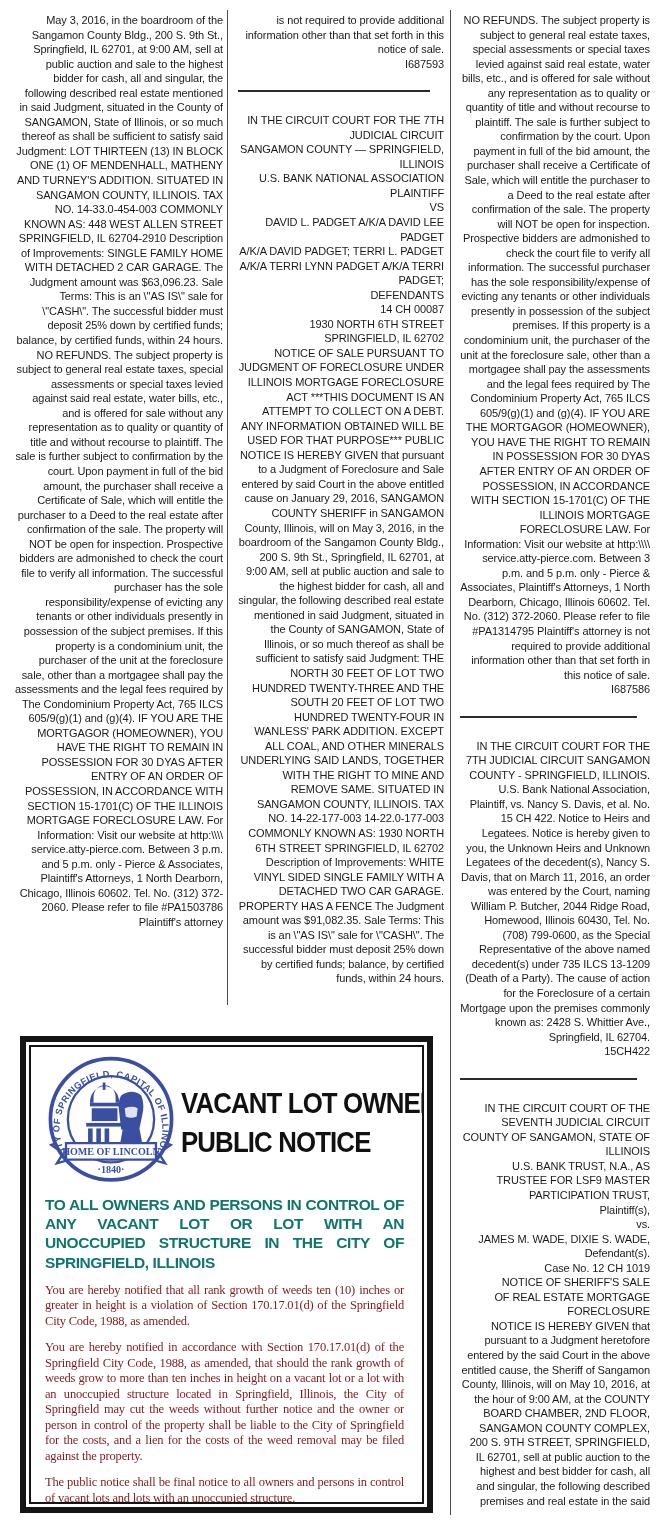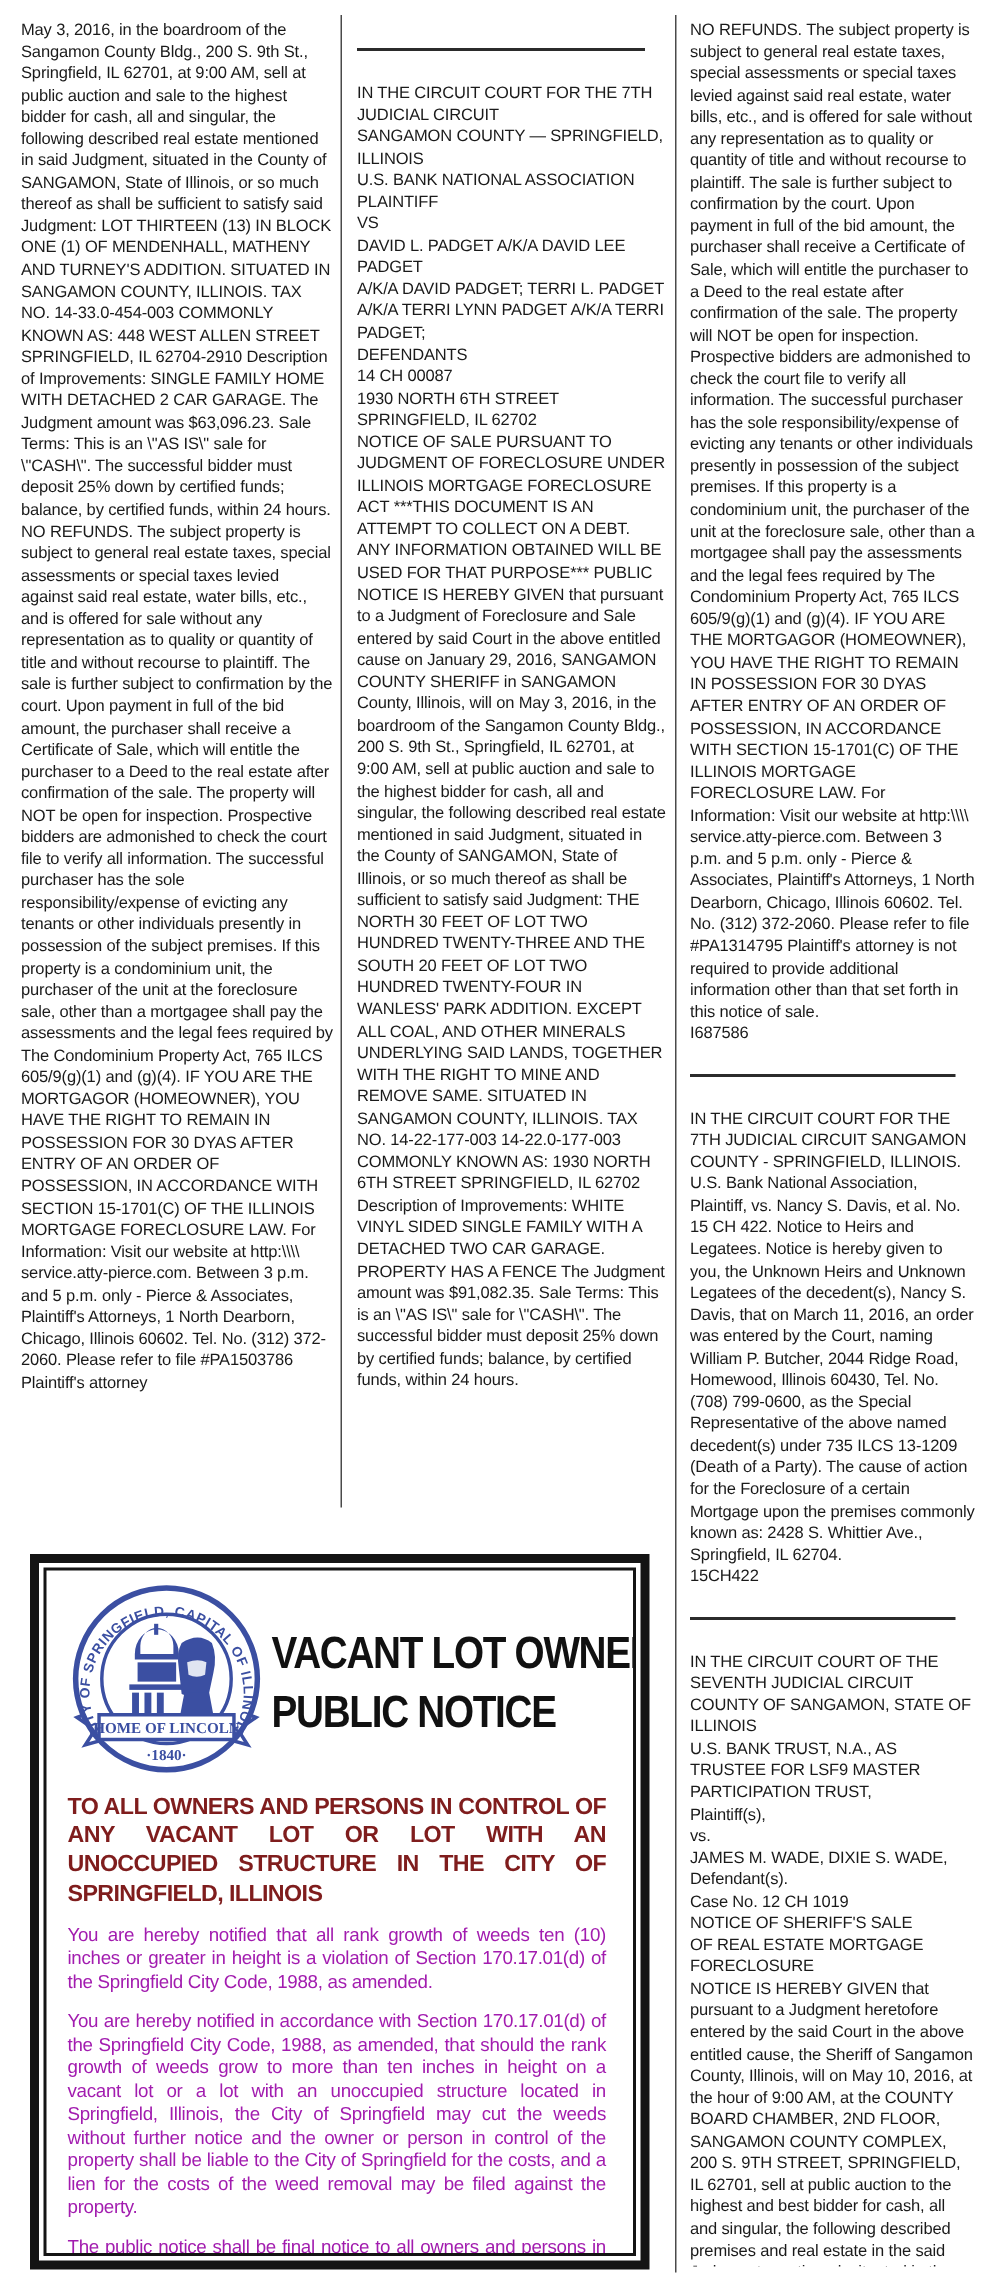--- a/index.html
+++ b/index.html
@@ -8,7 +8,7 @@
     font-family:"Liberation Sans", sans-serif; color:#1a1a1a; overflow:hidden;
   }
   .col { position:absolute; top:13px; font-size:11px; line-height:14.55px; letter-spacing:-0.1px; }
-  .col p.notice { margin:0; white-space:pre-wrap; text-align:left; }
+  .col p.notice { margin:0; white-space:pre-wrap; text-align:right; }
   .col-1 { left:14px;  width:209px; height:1005px; overflow:hidden; }
   .col-2 { left:238px; width:206px; height:1005px; overflow:hidden; }
   .col-3 { left:460px; width:190px; height:1498px; overflow:hidden; }

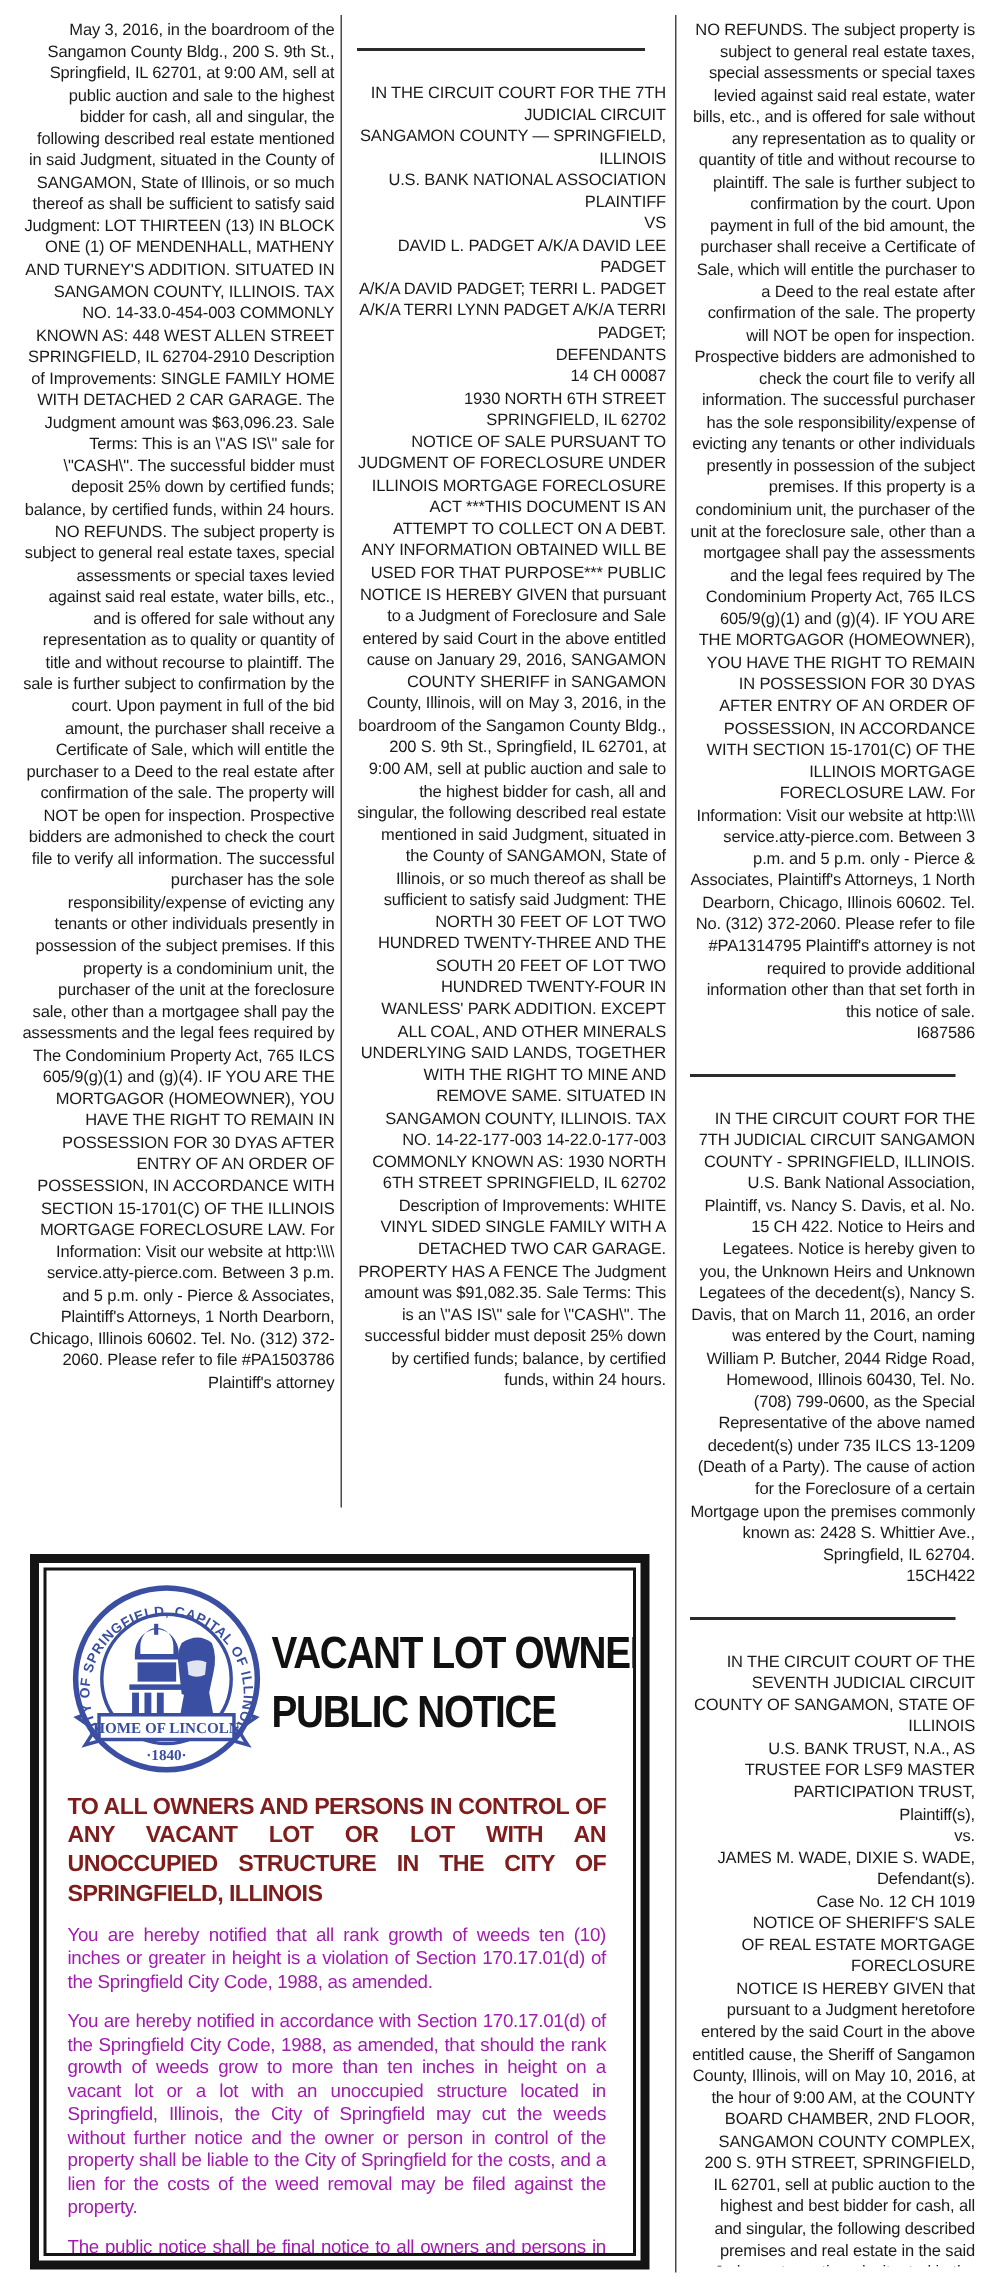--- a/index.html
+++ b/index.html
@@ -53,6 +53,8 @@
   <div class="vrule vrule-1"></div>
 
   <div class="col col-2">
+    <p class="notice">is not required to provide additional information other than that set forth in this notice of sale.
+I687593</p>
     <div class="hrule"></div>
     <p class="notice">IN THE CIRCUIT COURT FOR THE 7TH JUDICIAL CIRCUIT
 SANGAMON COUNTY — SPRINGFIELD, ILLINOIS

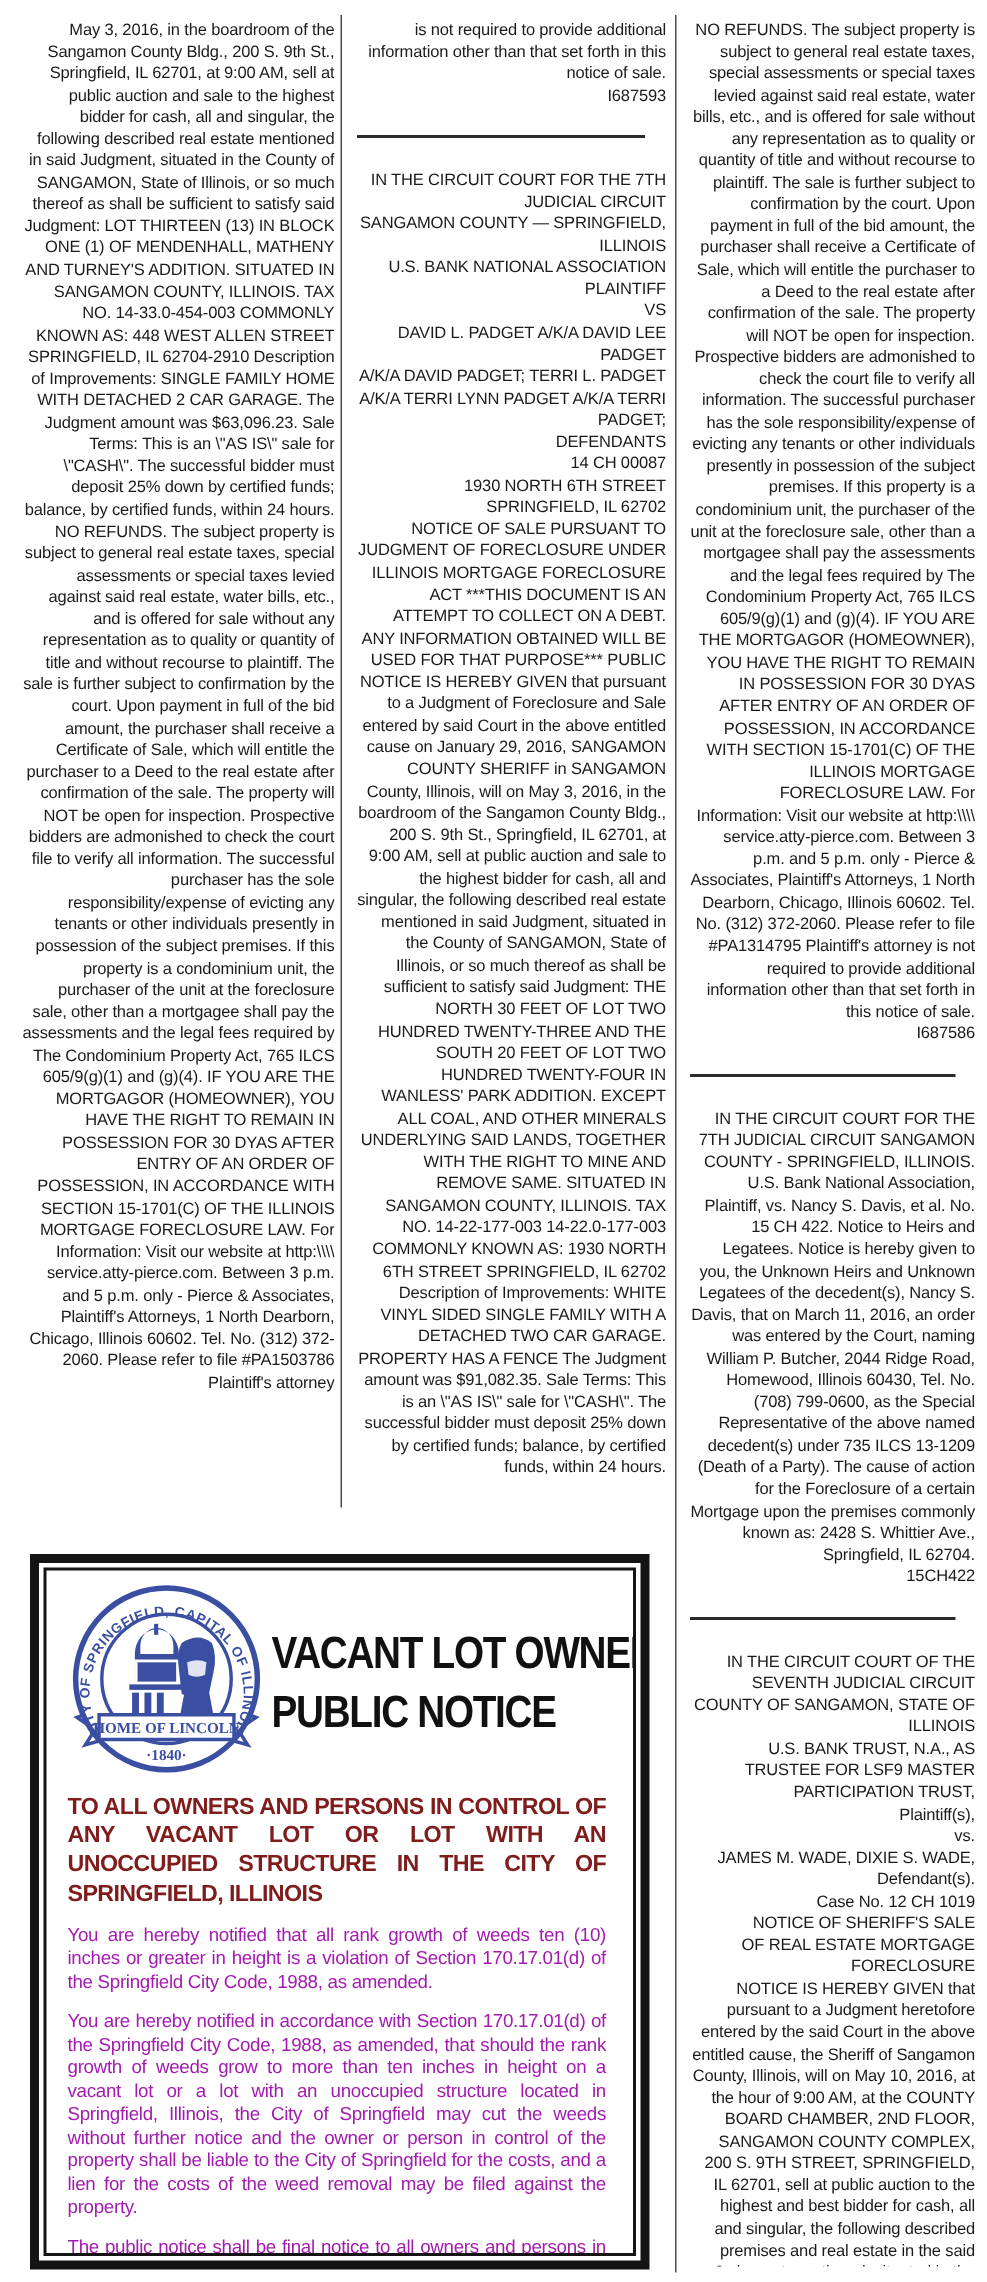--- a/index.html
+++ b/index.html
@@ -33,7 +33,7 @@
   }
   .subhead {
     font-weight:bold; font-size:15.5px; line-height:1.24; text-align:justify;
-    margin-top:6px; letter-spacing:-0.4px; color:#7f1d1d; white-space:pre-wrap;
+    margin-top:6px; letter-spacing:-0.4px; color:#0f766e; white-space:pre-wrap;
   }
   .ad p.adbody {
     font-size:12.5px; line-height:15.5px; text-align:justify;

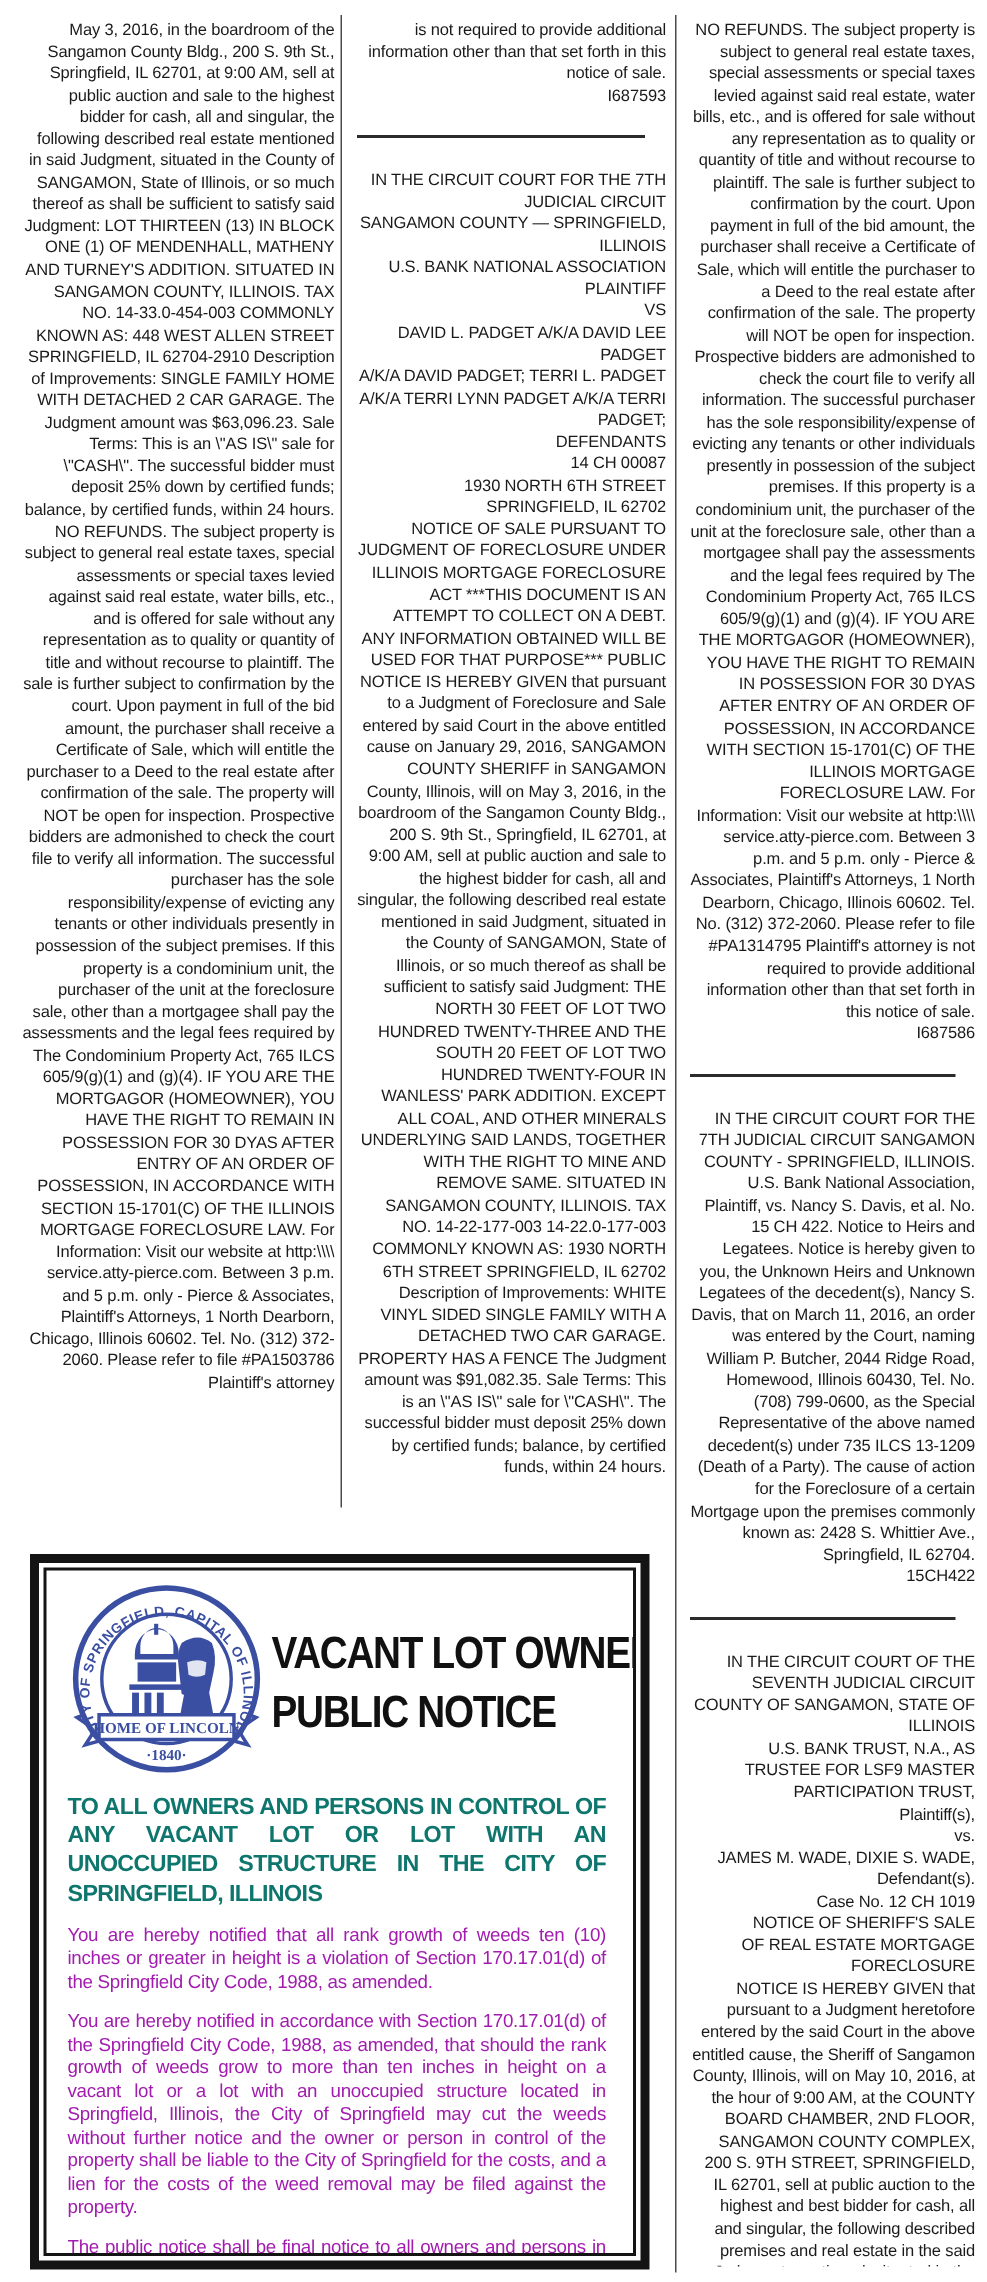--- a/index.html
+++ b/index.html
@@ -37,7 +37,7 @@
   }
   .ad p.adbody {
     font-size:12.5px; line-height:15.5px; text-align:justify;
-    margin:11px 0 0 0; letter-spacing:-0.2px; color:#a21caf;
+    margin:11px 0 0 0; letter-spacing:-0.2px; color:#7f1d1d;font-family:Liberation Serif, serif;
   }
   .seal { flex:0 0 auto; }
 </style>

